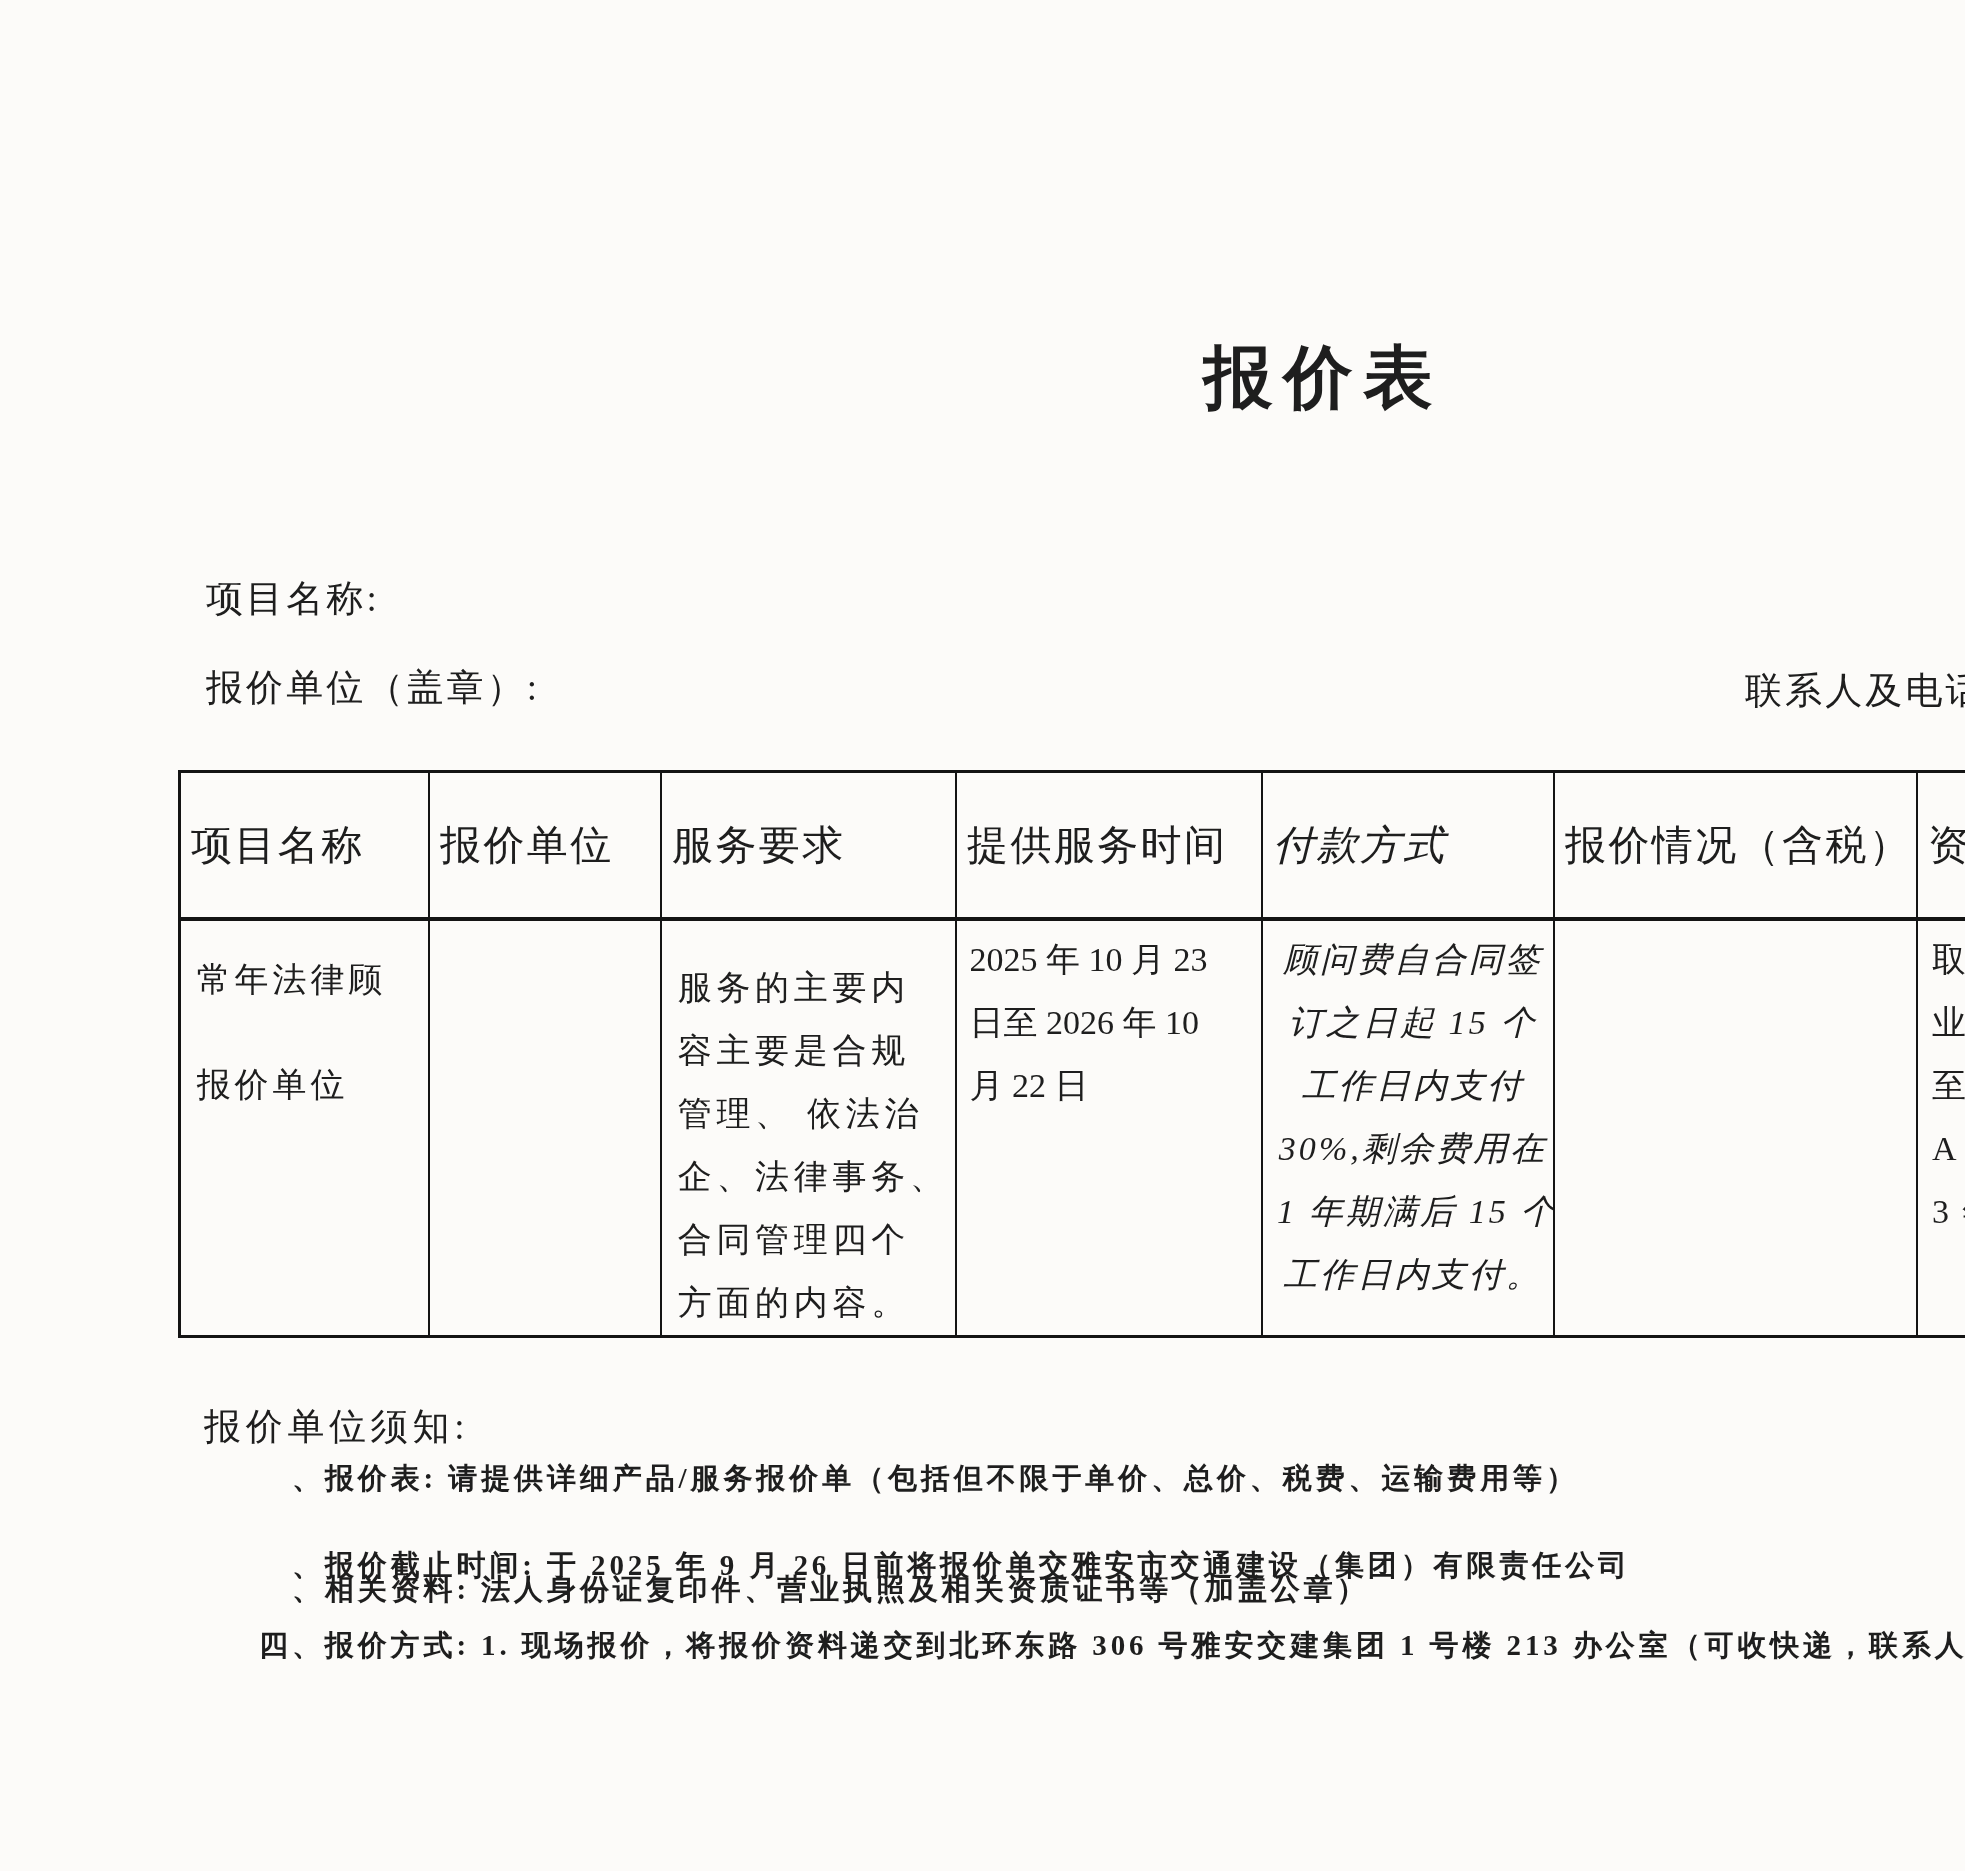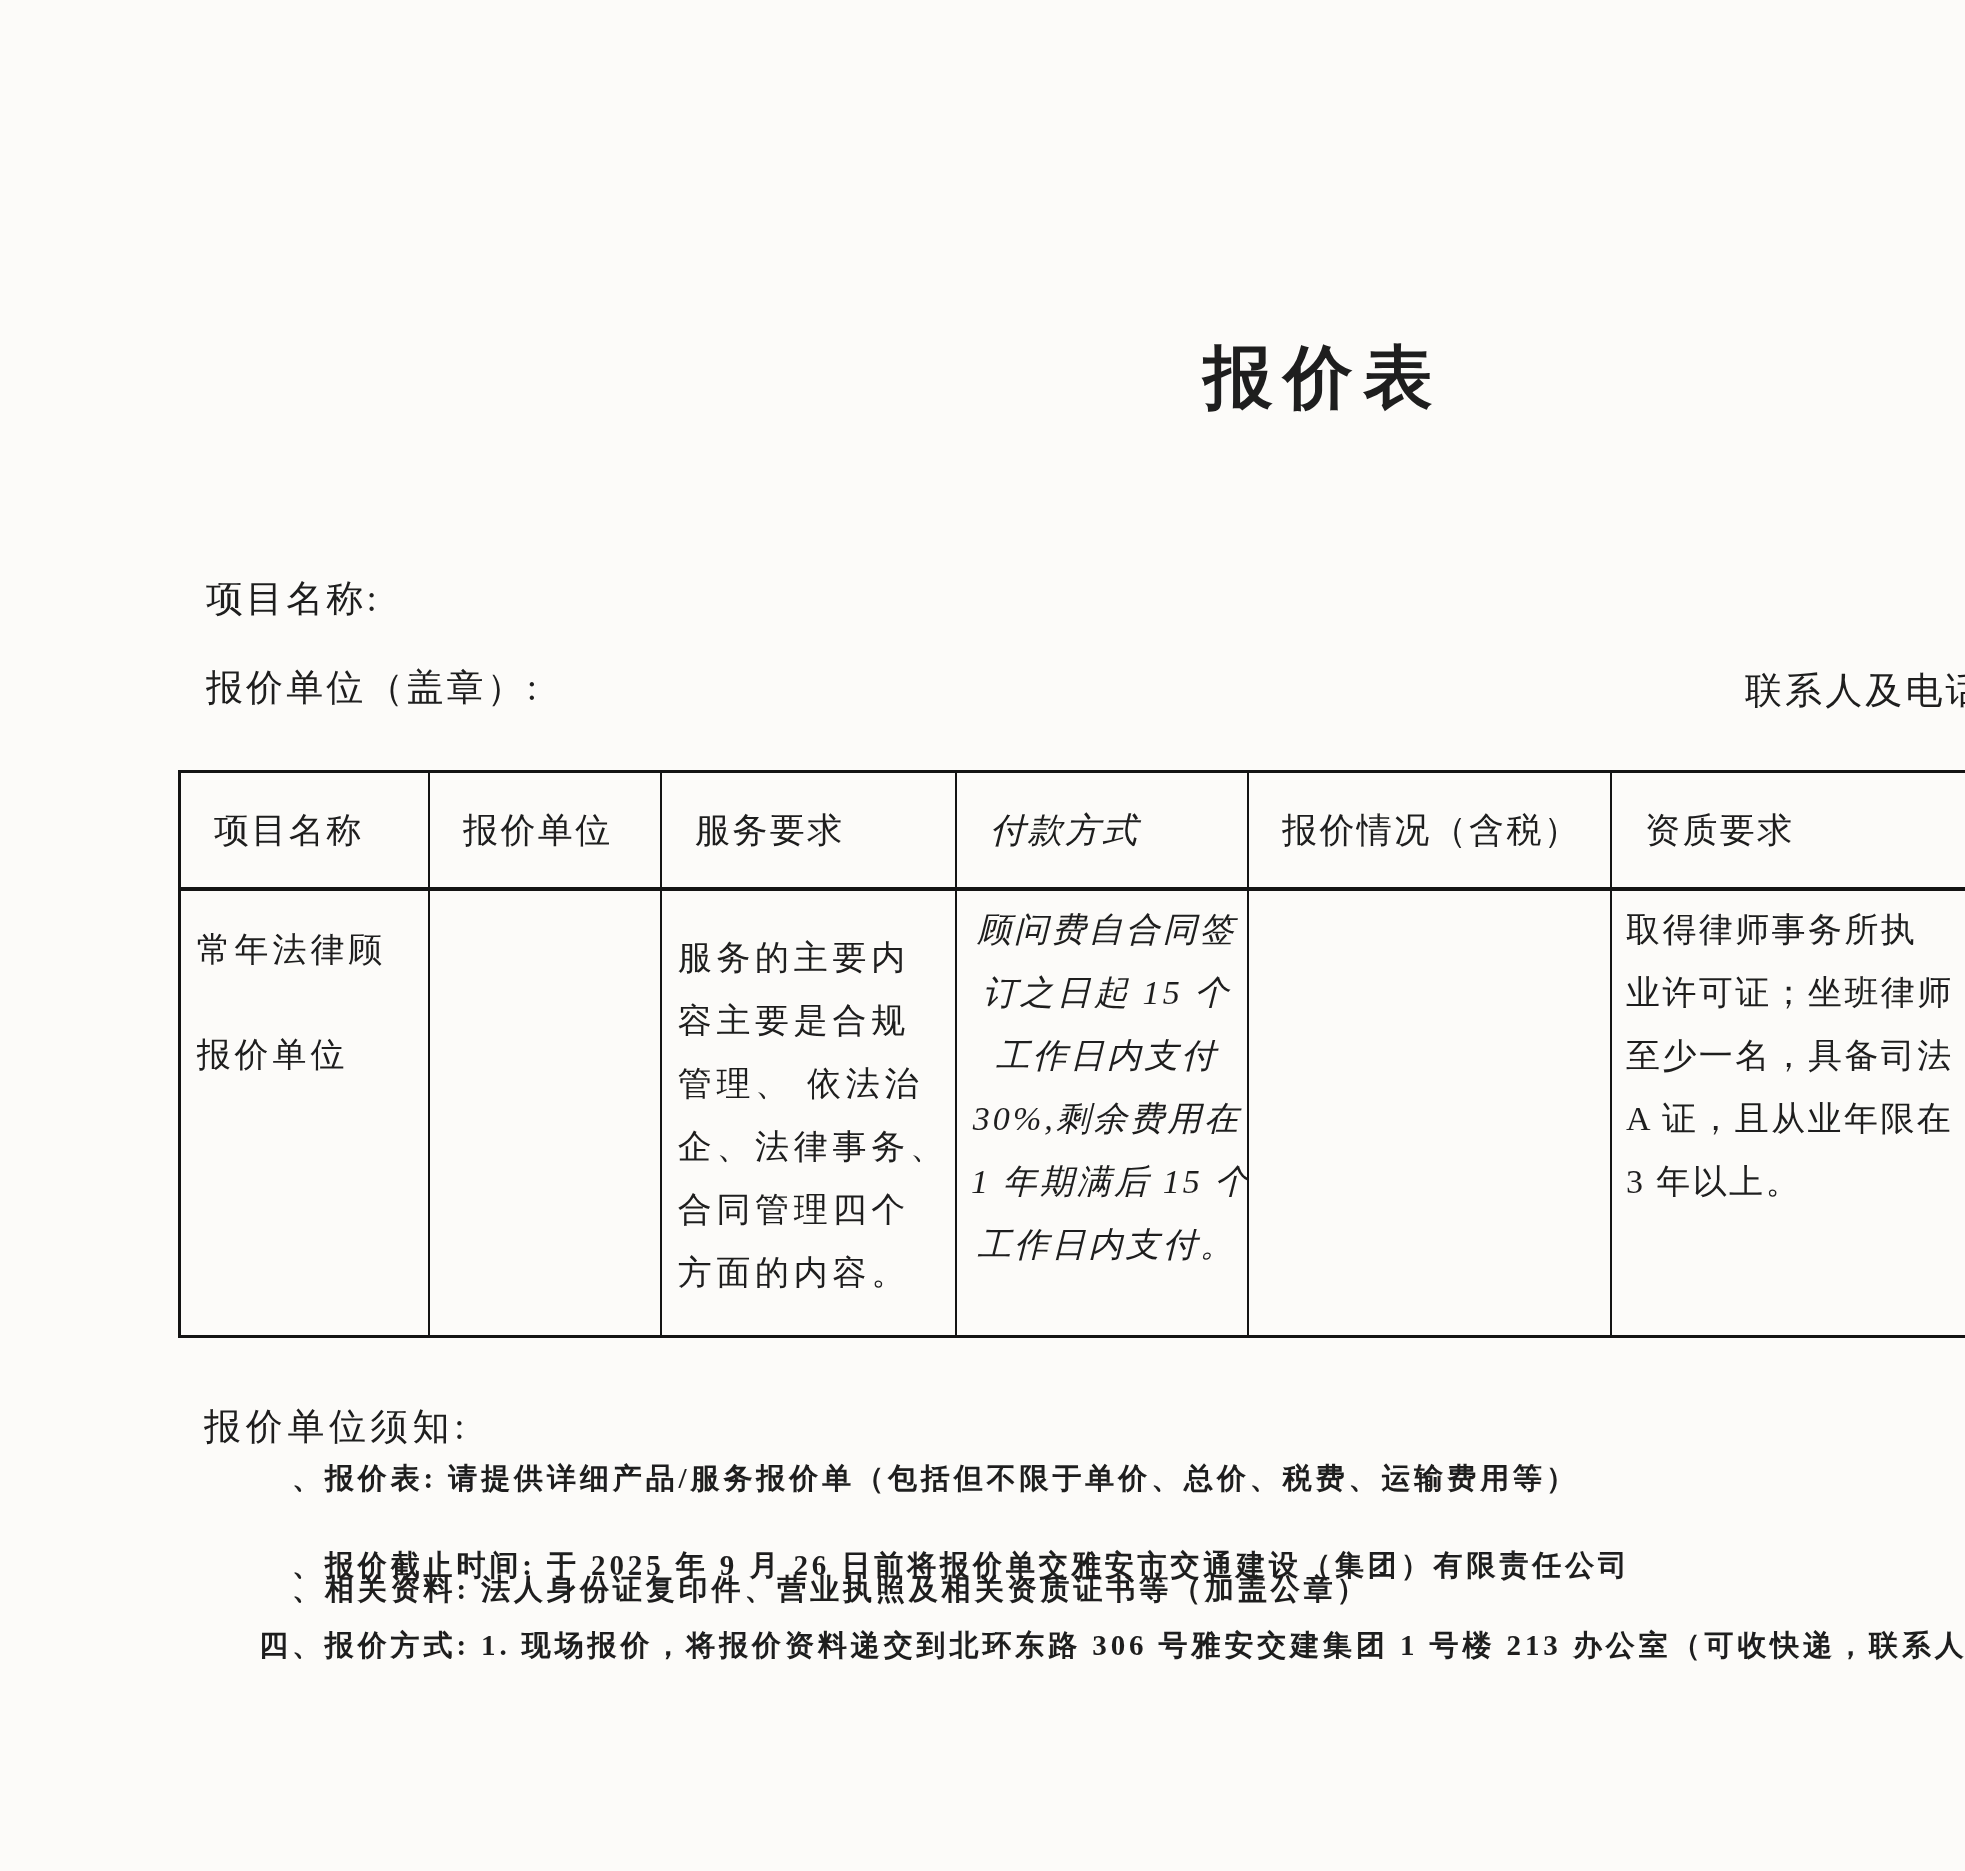--- a/index.html
+++ b/index.html
@@ -39,11 +39,11 @@
   .c6{width:363px;}
   .c7{width:371px;}
   .th{
-    height:118px;box-sizing:border-box;
+    height:148px;box-sizing:border-box;
     border-bottom:4.7px solid #141414;
     display:flex;align-items:center;
-    padding-left:33px;
-    font-size:35px;letter-spacing:2.4px;
+    padding-left:10px;
+    font-size:41px;letter-spacing:2.4px;
     white-space:pre;overflow:hidden;
   }
   .td{

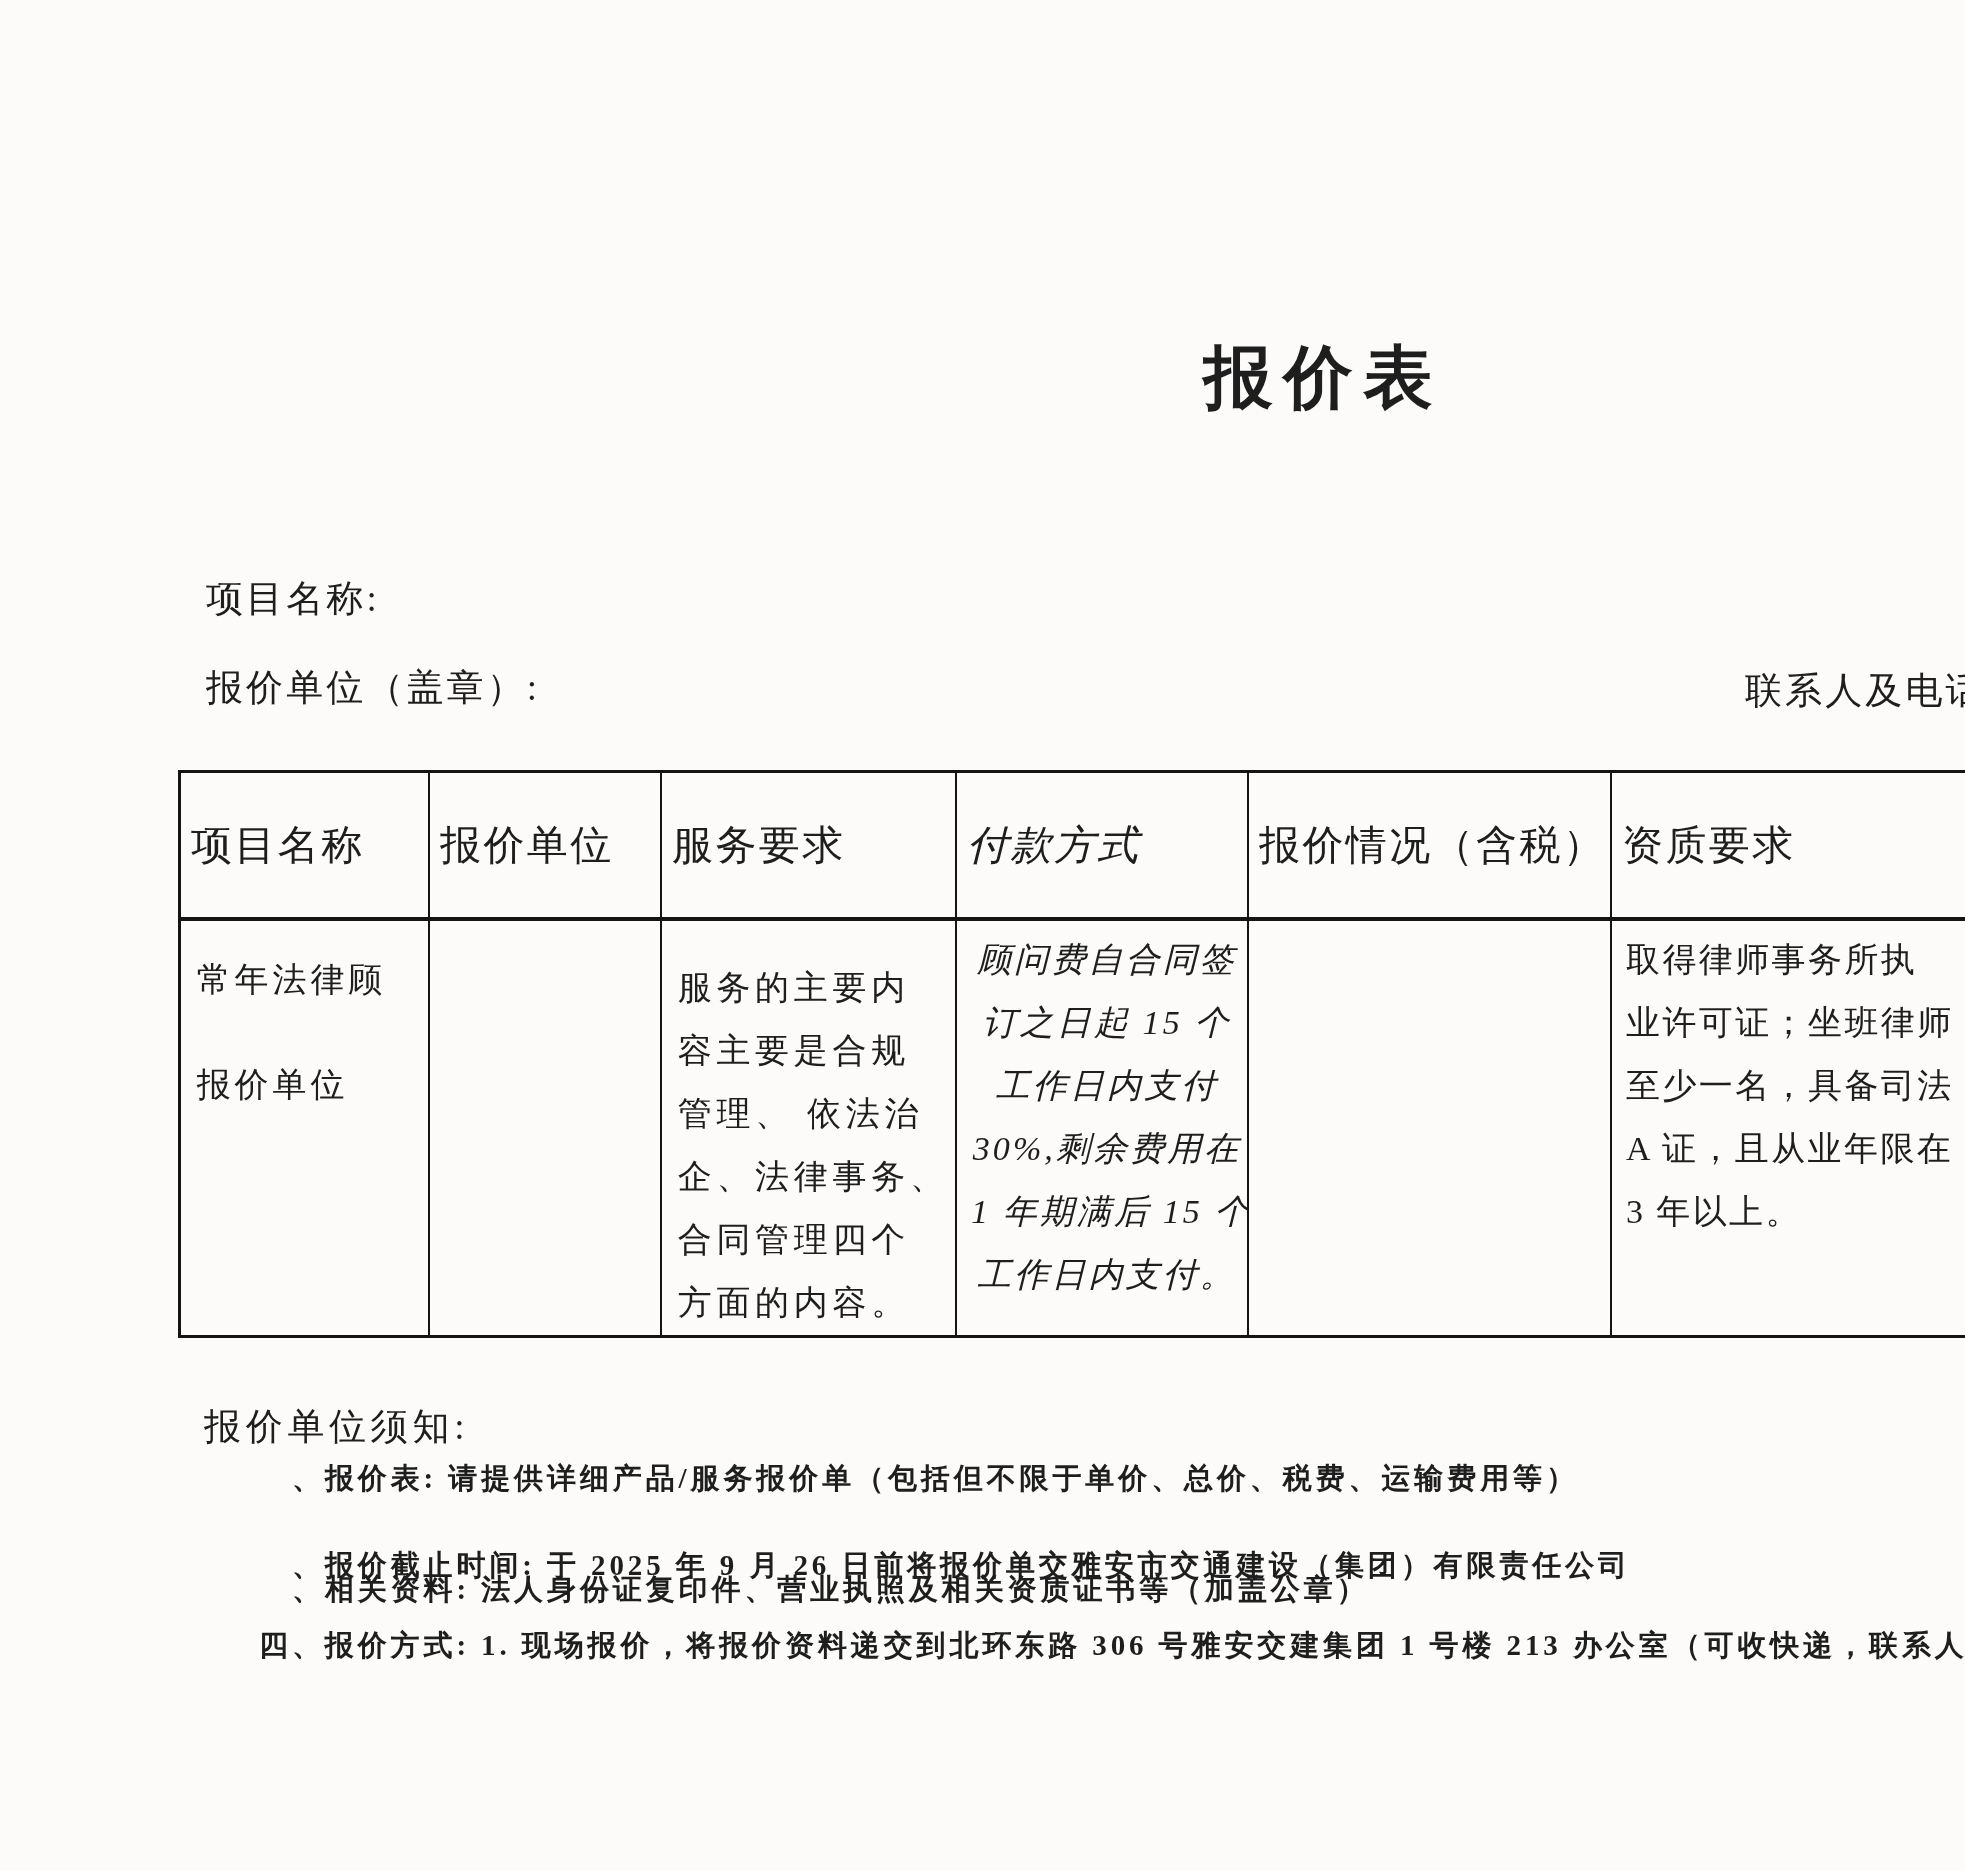--- a/index.html
+++ b/index.html
@@ -102,6 +102,12 @@
 合同管理四个
 方面的内容。</div>
     </div>
+    <div class="col c4">
+      <div class="th">提供服务时间</div>
+      <div class="td">2025 年 10 月 23
+日至 2026 年 10
+月 22 日</div>
+    </div>
     <div class="col c5">
       <div class="th">付款方式</div>
       <div class="td">顾问费自合同签

